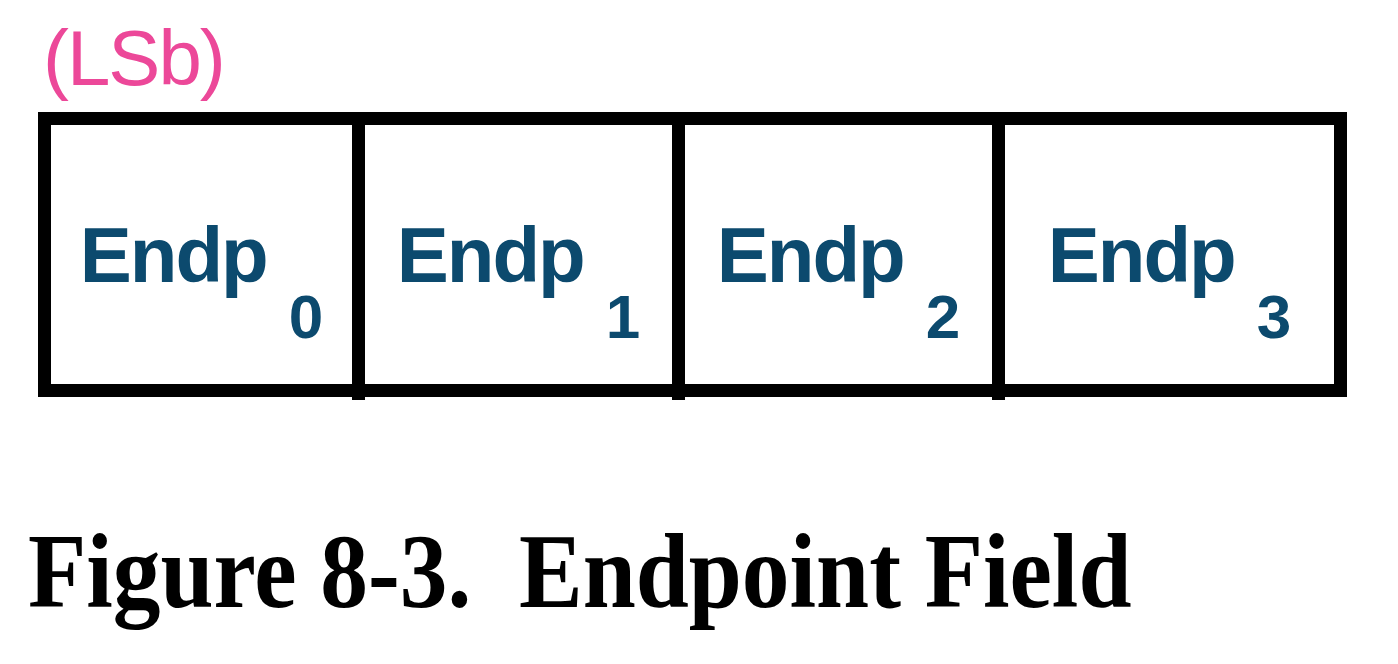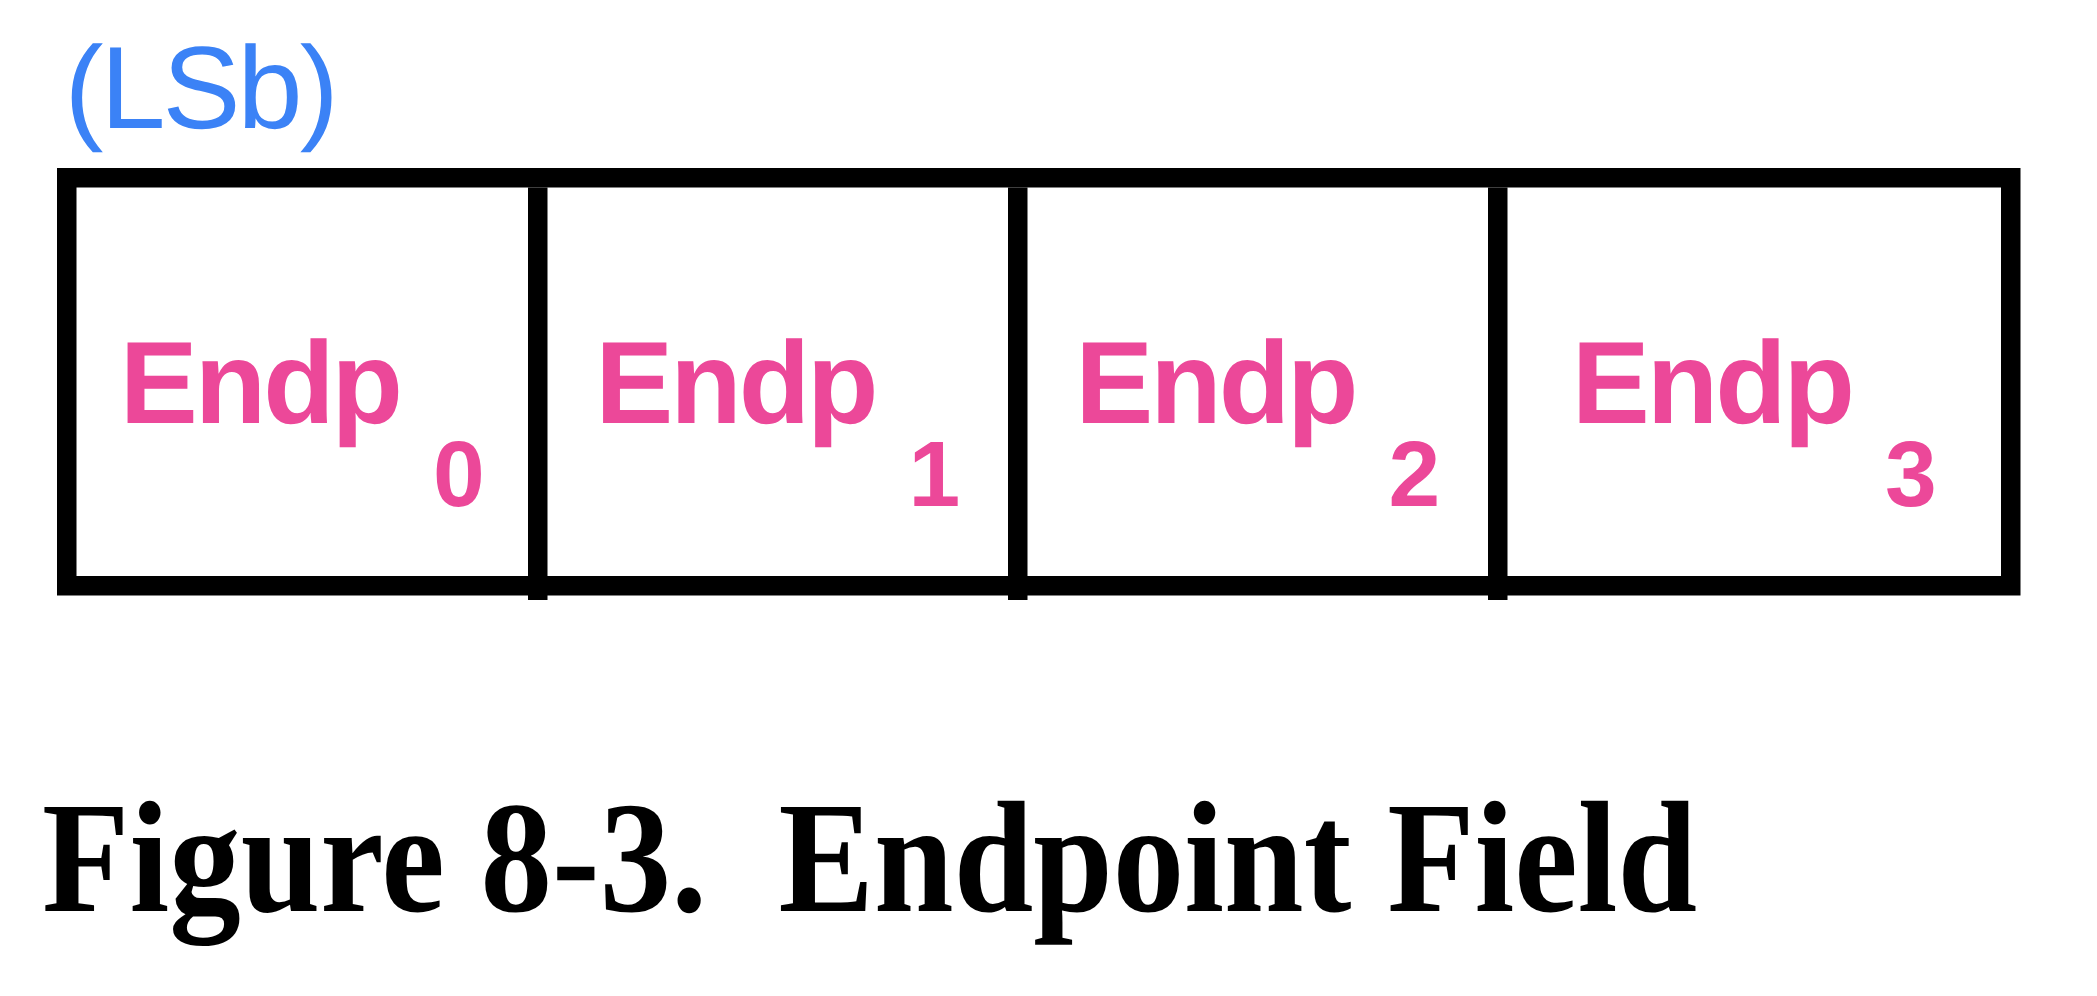--- a/index.html
+++ b/index.html
@@ -24,7 +24,7 @@
     top: 19px;
     font: 78px/1 "Liberation Sans", "DejaVu Sans", sans-serif;
     letter-spacing: -2px;
-    color: #3b82f6;
+    color: #ec4899;
   }
   .lsb { left: 43px; }
   .msb { right: 53px; }

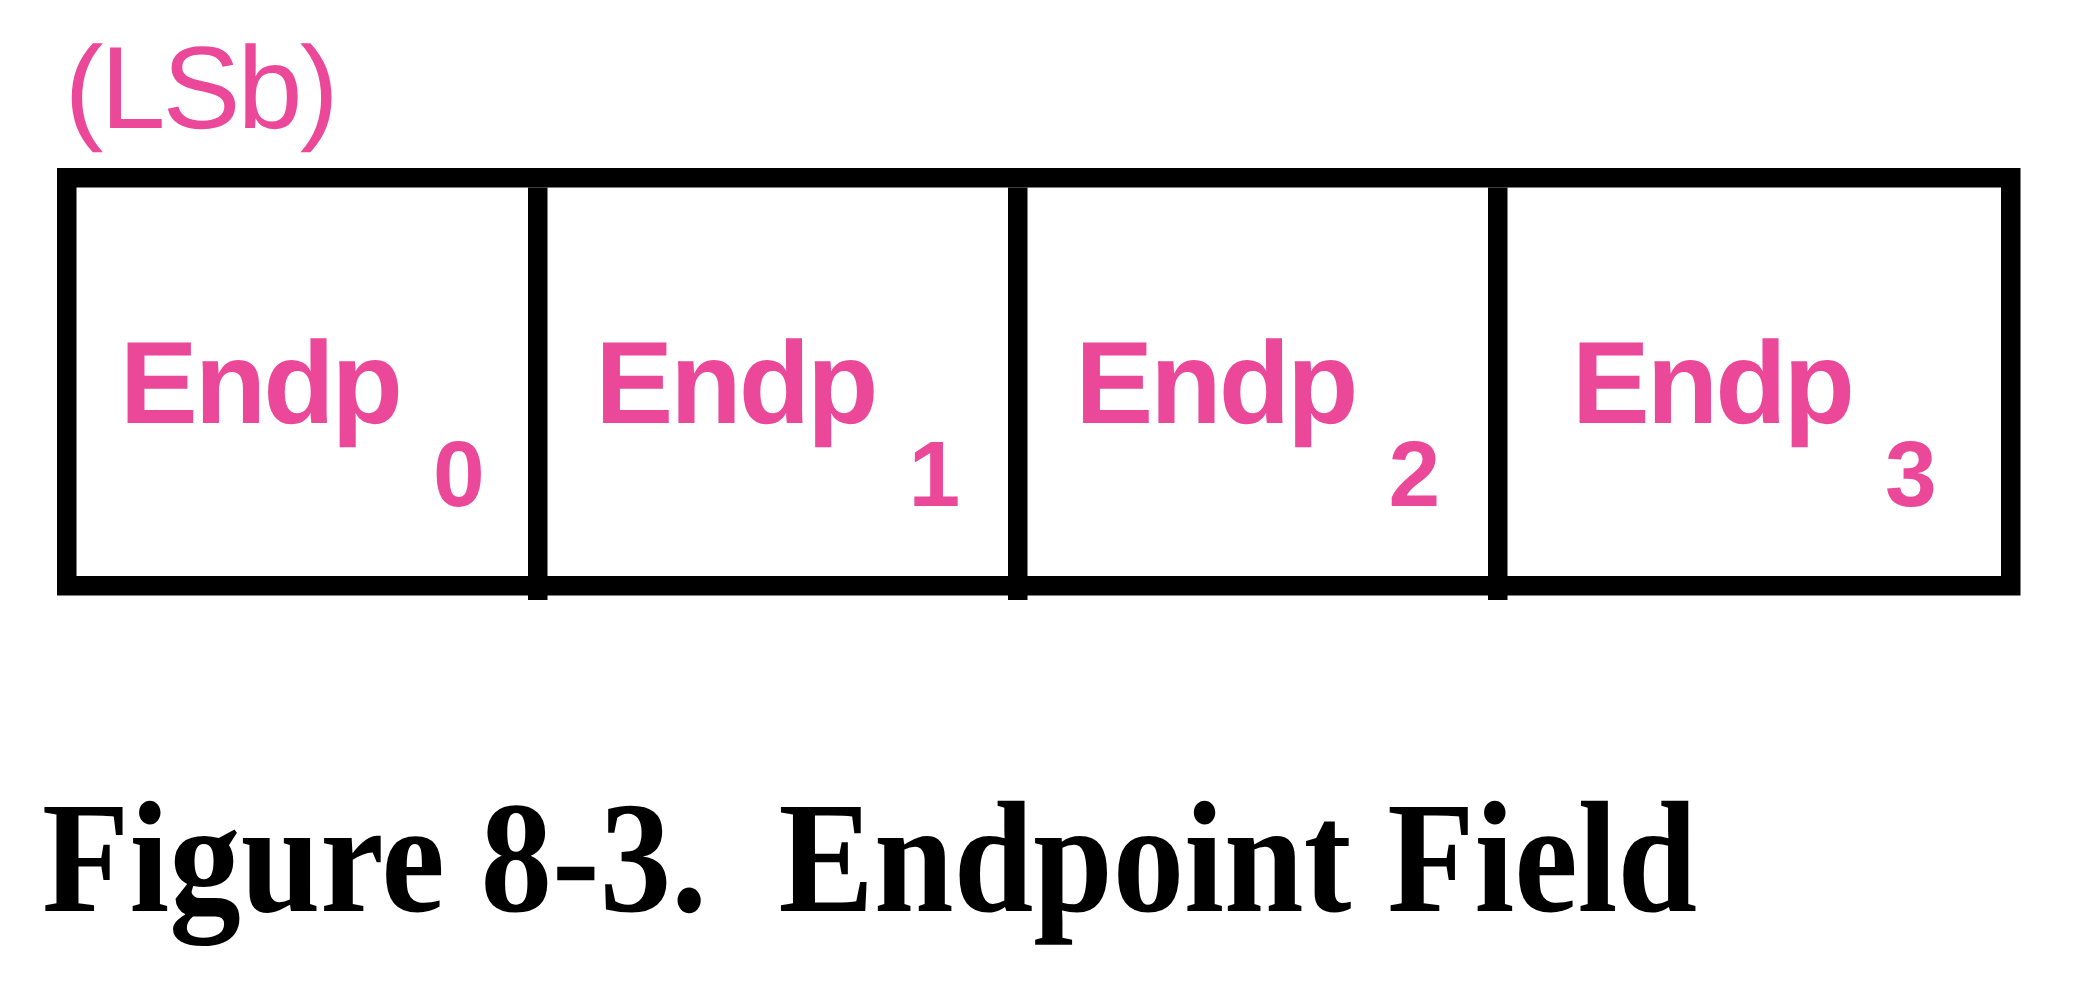--- a/index.html
+++ b/index.html
@@ -46,7 +46,7 @@
     justify-content: center;
     font: bold 78px/1 "Liberation Sans", "DejaVu Sans", sans-serif;
     letter-spacing: -2px;
-    color: #ec4899;
+    color: #0c4a6e;
   }
   .c1 { flex: 0 0 301px; }
   .c2, .c3 { flex: 0 0 320px; border-left: 13px solid #000; }

